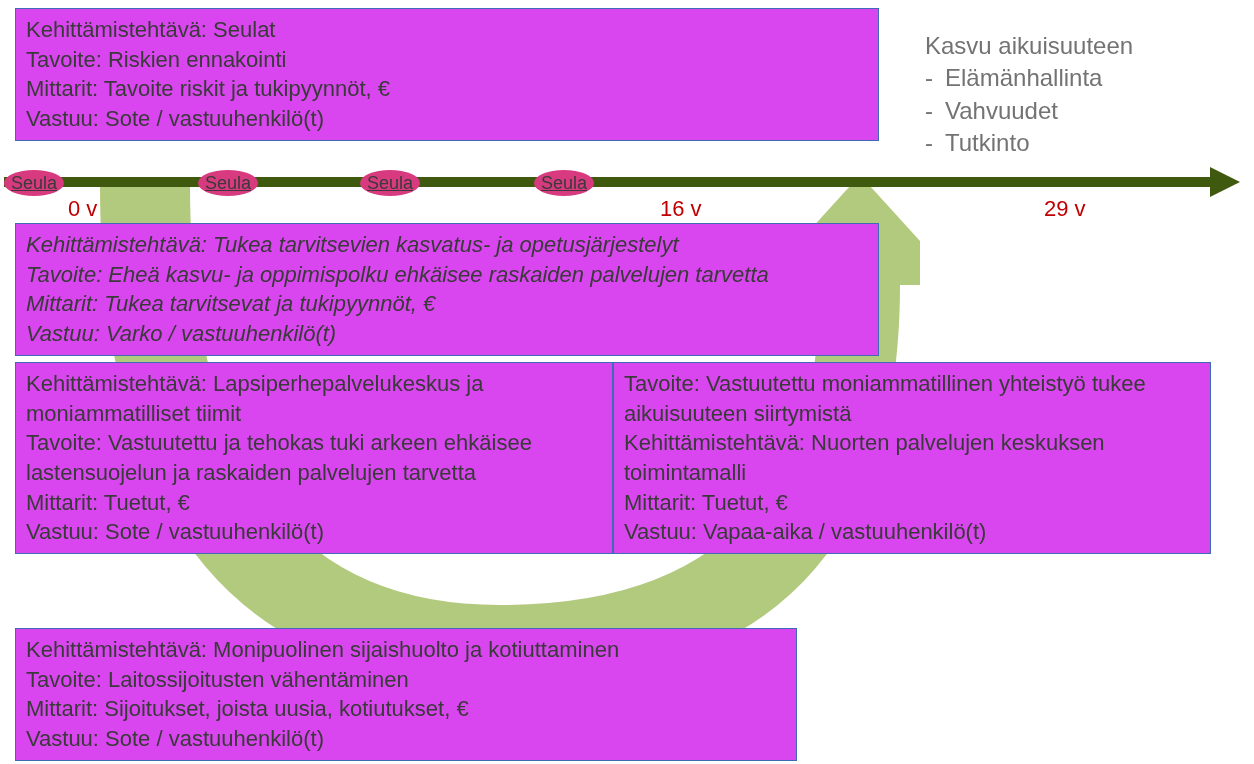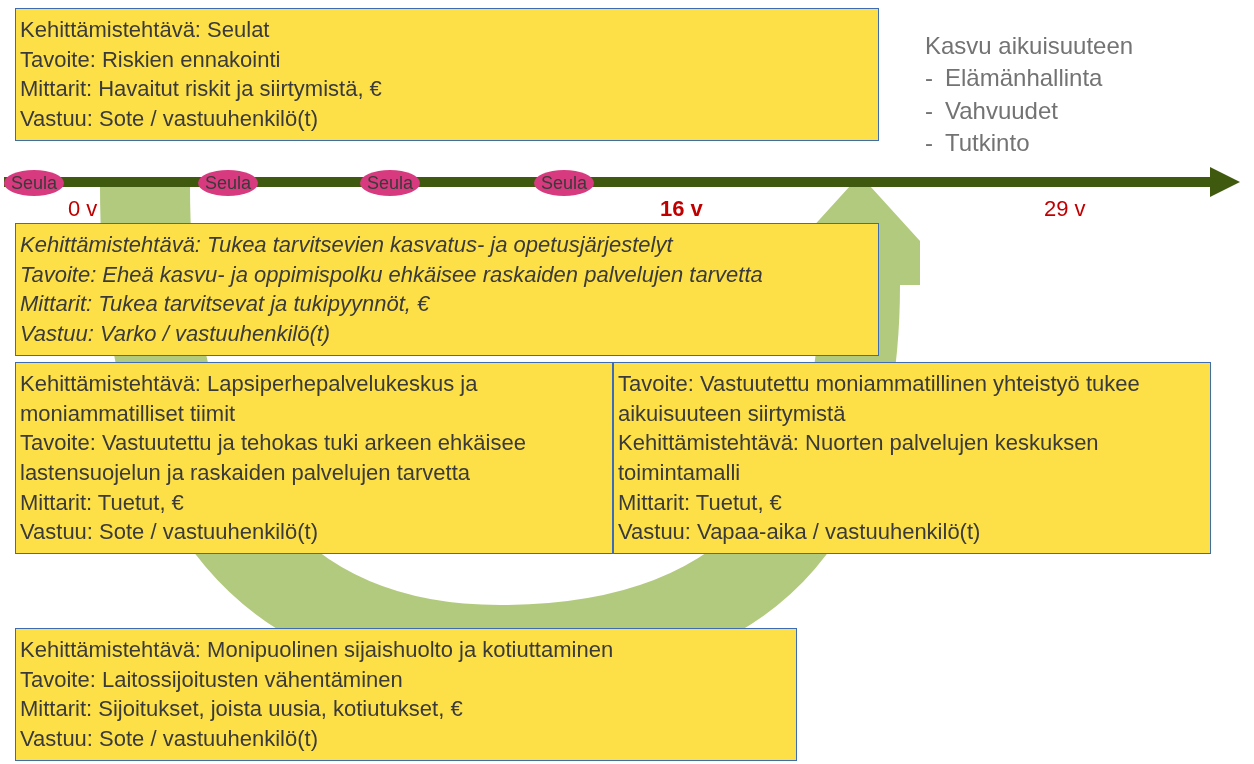--- a/index.html
+++ b/index.html
@@ -15,8 +15,8 @@
     .box {
       position: absolute;
       border: 1.5px solid #3d6cb5;
-      background: #fde047;
-      padding: 6px 4px;
+      background: #d946ef;
+      padding: 6px 10px;
       color: #3a3a3a;
       line-height: 1.35;
       z-index: 5;

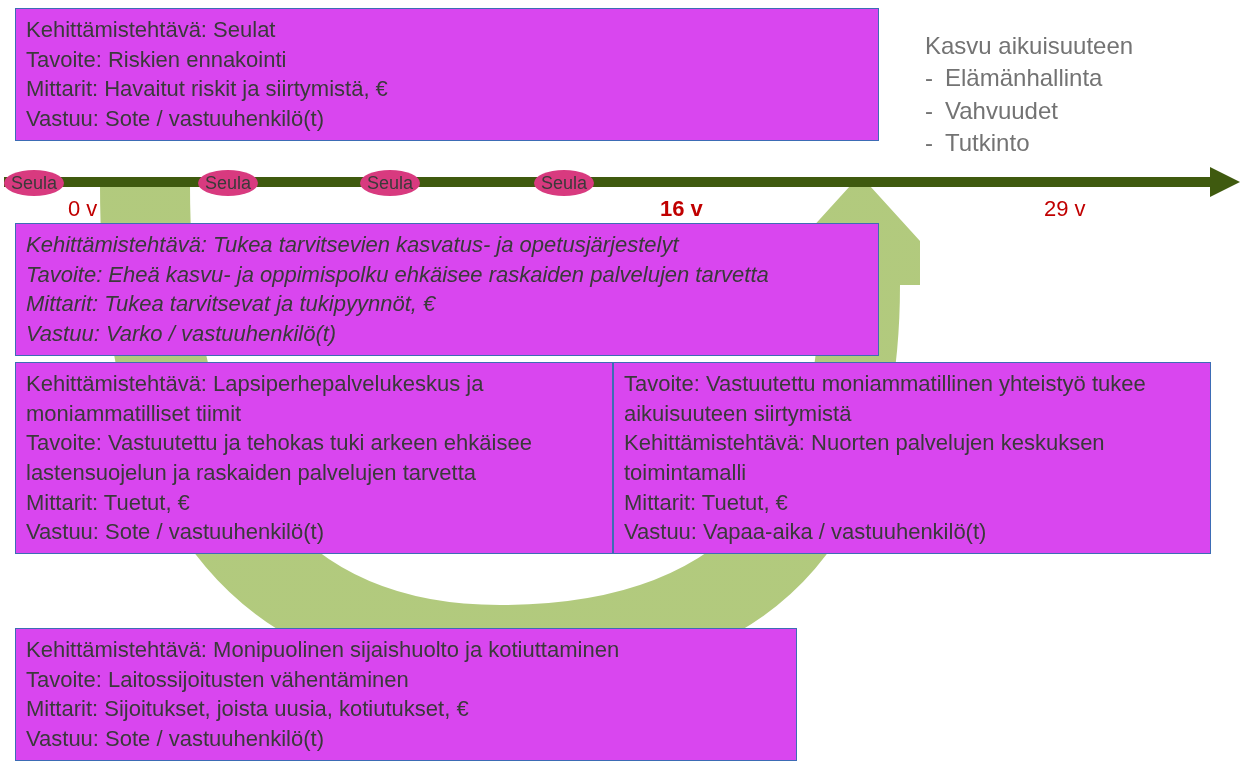--- a/index.html
+++ b/index.html
@@ -137,7 +137,7 @@
 <div class="box box-top">
   <span class="line">Kehittämistehtävä: Seulat</span>
   <span class="line">Tavoite: Riskien ennakointi</span>
-  <span class="line">Mittarit: Havaitut riskit ja siirtymistä, €</span>
+  <span class="line">Mittarit: Tavoite riskit ja tukipyynnöt, €</span>
   <span class="line">Vastuu: Sote / vastuuhenkilö(t)</span>
 </div>
 

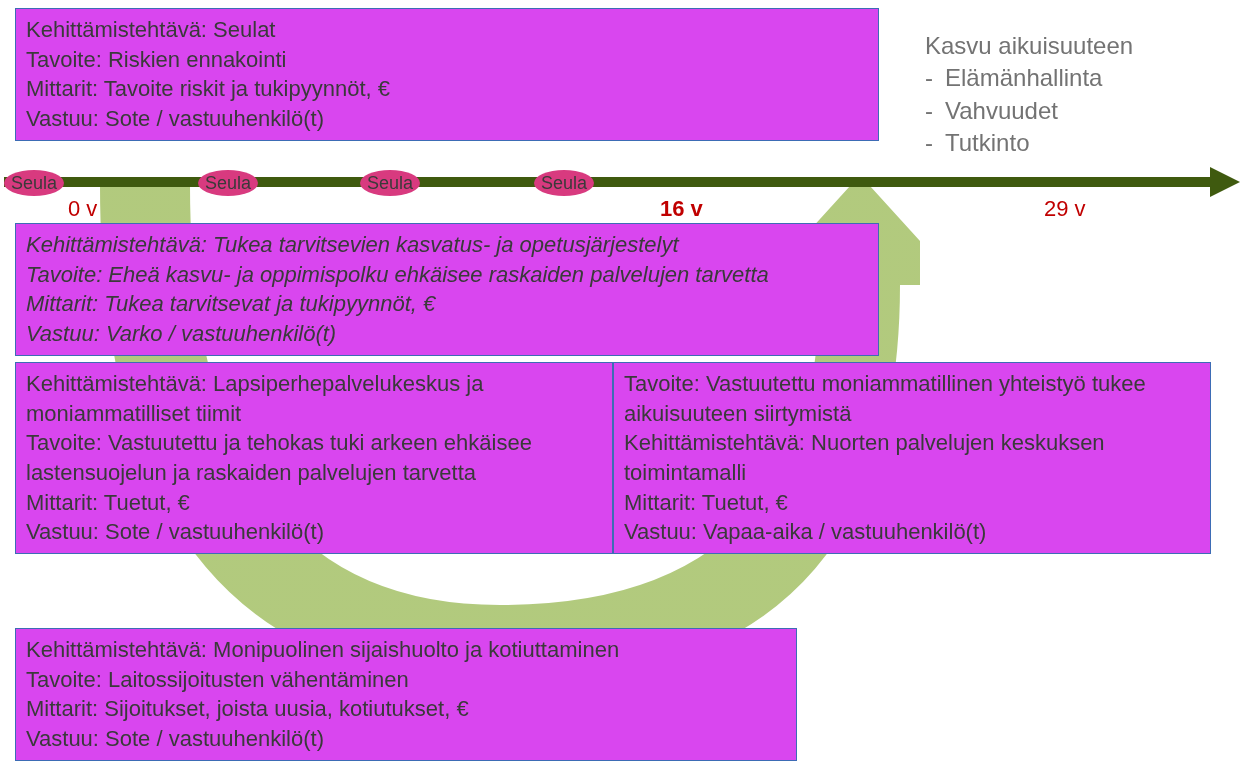--- a/index.html
+++ b/index.html
@@ -57,6 +57,7 @@
       text-align: center;
       line-height: 26px;
       z-index: 6;
+      text-decoration: underline;
     }
     .agelabel {
       position: absolute;

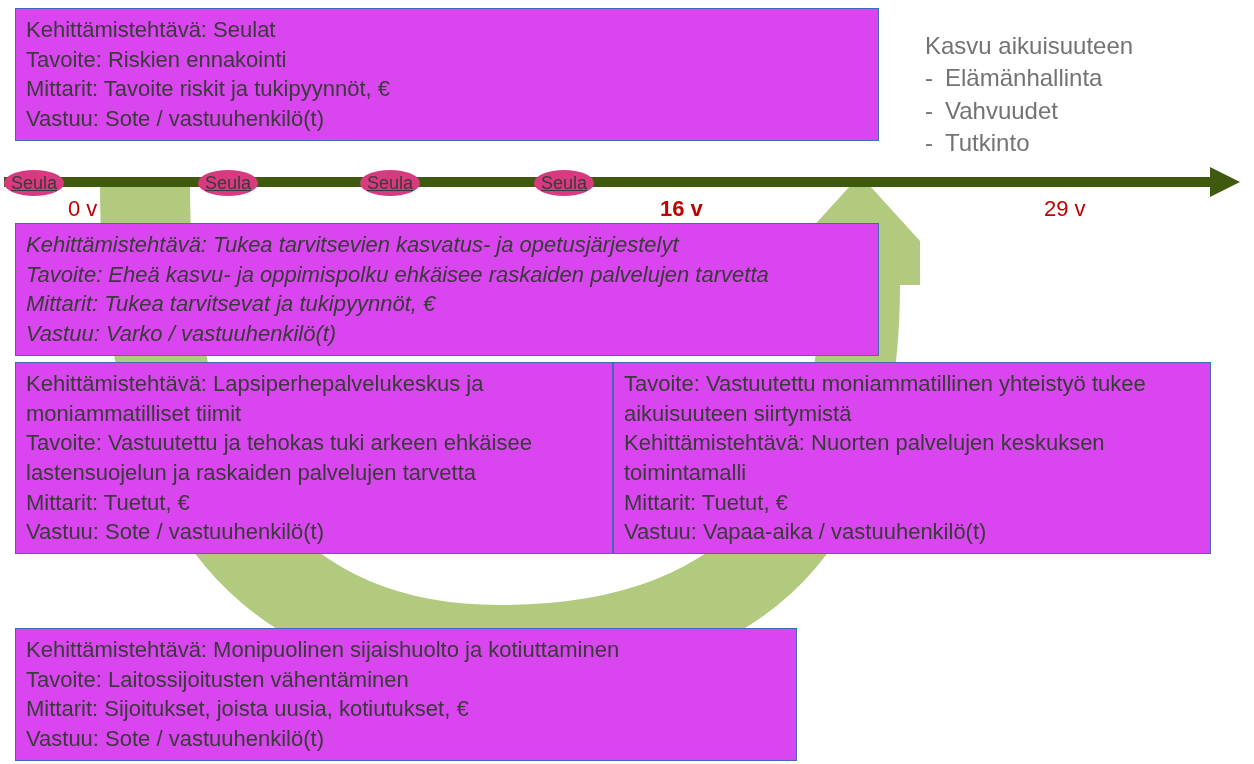--- a/index.html
+++ b/index.html
@@ -125,7 +125,7 @@
 <div class="seula" style="left:534px; top:170px;">Seula</div>
 
 <div class="agelabel" style="left:68px;  top:196px;">0 v</div>
-<div class="agelabel" style="left:660px; top:196px;font-weight:bold;">16 v</div>
+<div class="agelabel" style="left:660px; top:196px;">16 v</div>
 <div class="agelabel" style="left:1044px;top:196px;">29 v</div>
 
 <div class="growth">

